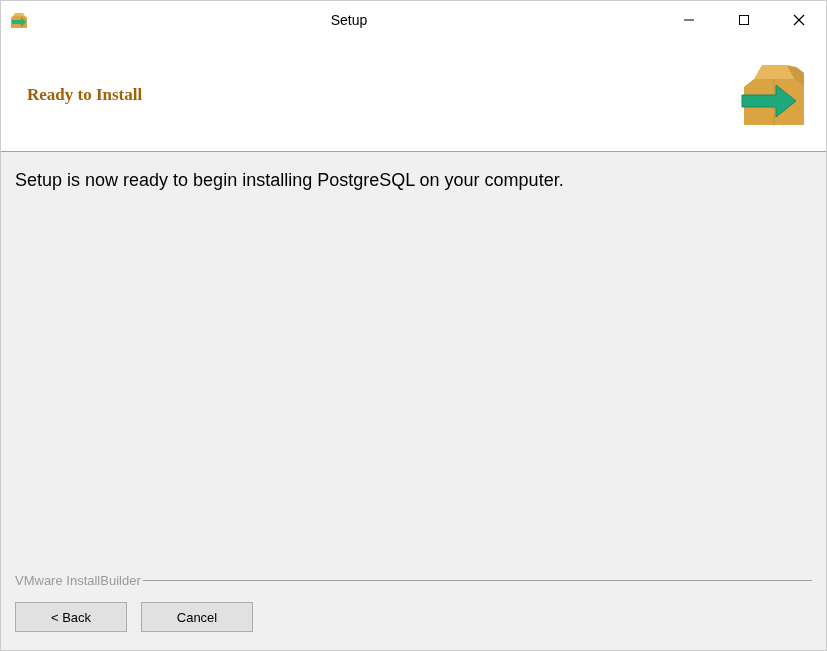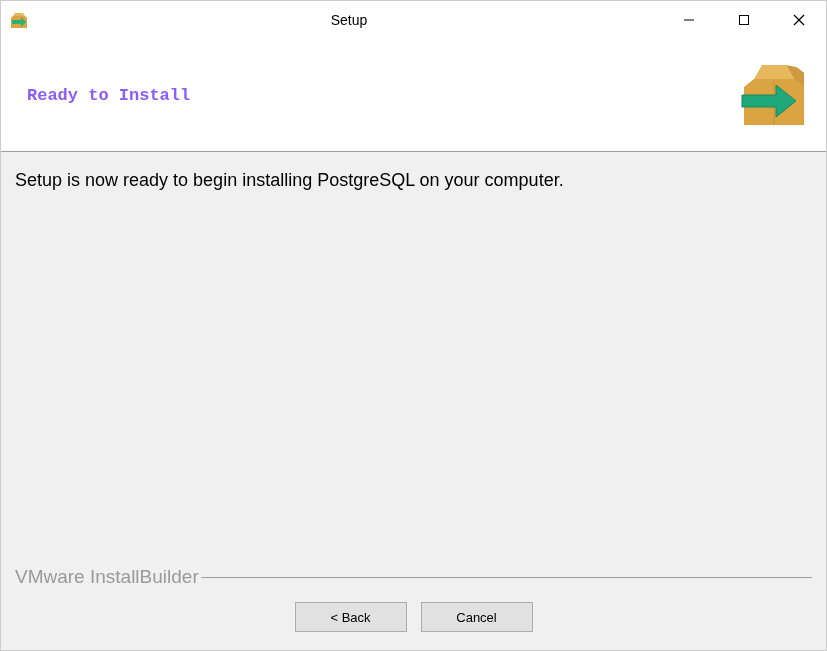--- a/index.html
+++ b/index.html
@@ -60,8 +60,8 @@
     .header-title {
       font-size: 17px;
       font-weight: bold;
-      color: #8b5cf6;
-      font-family: Liberation Mono, monospace;
+      color: #a16207;
+      font-family: Liberation Serif, serif;
     }
     .header-icon {
       width: 80px;

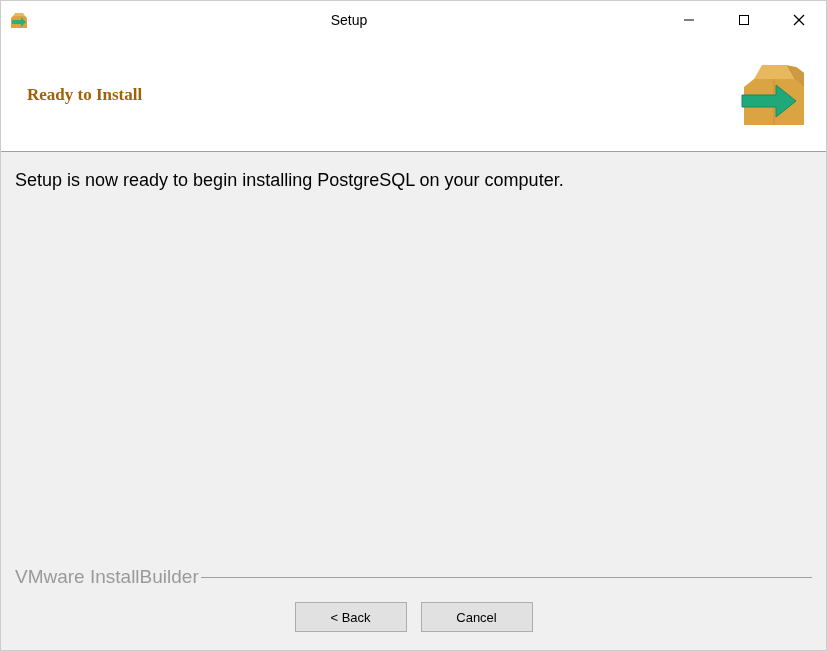--- a/index.html
+++ b/index.html
@@ -89,7 +89,7 @@
       margin-bottom: 14px;
     }
     .footer-brand {
-      font-size: 19px;
+      font-size: 13px;
       color: #9a9a9a;
       white-space: nowrap;
       padding-right: 2px;

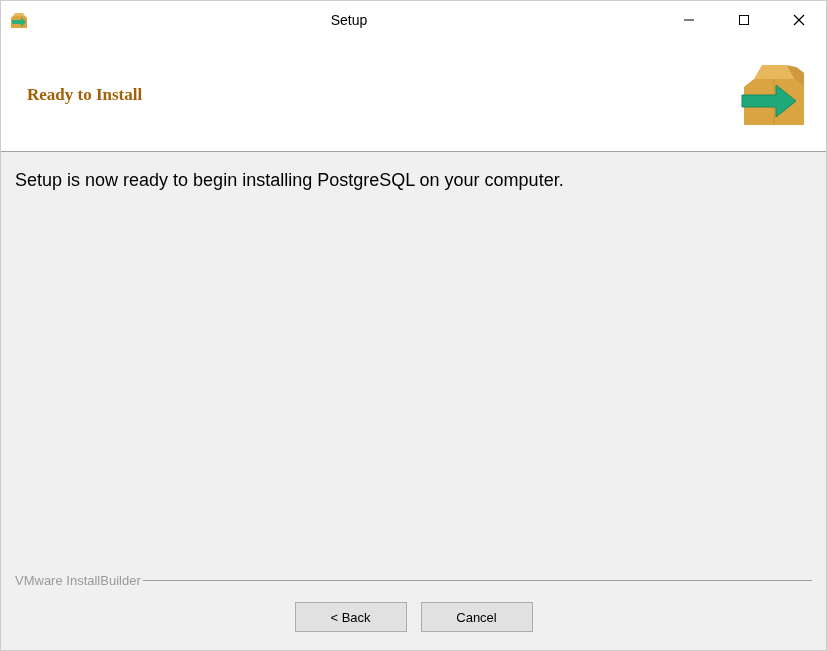--- a/index.html
+++ b/index.html
@@ -101,7 +101,7 @@
     }
     .button-row {
       display: flex;
-      justify-content: center;
+      justify-content: flex-start;
       gap: 14px;
     }
     .btn {

